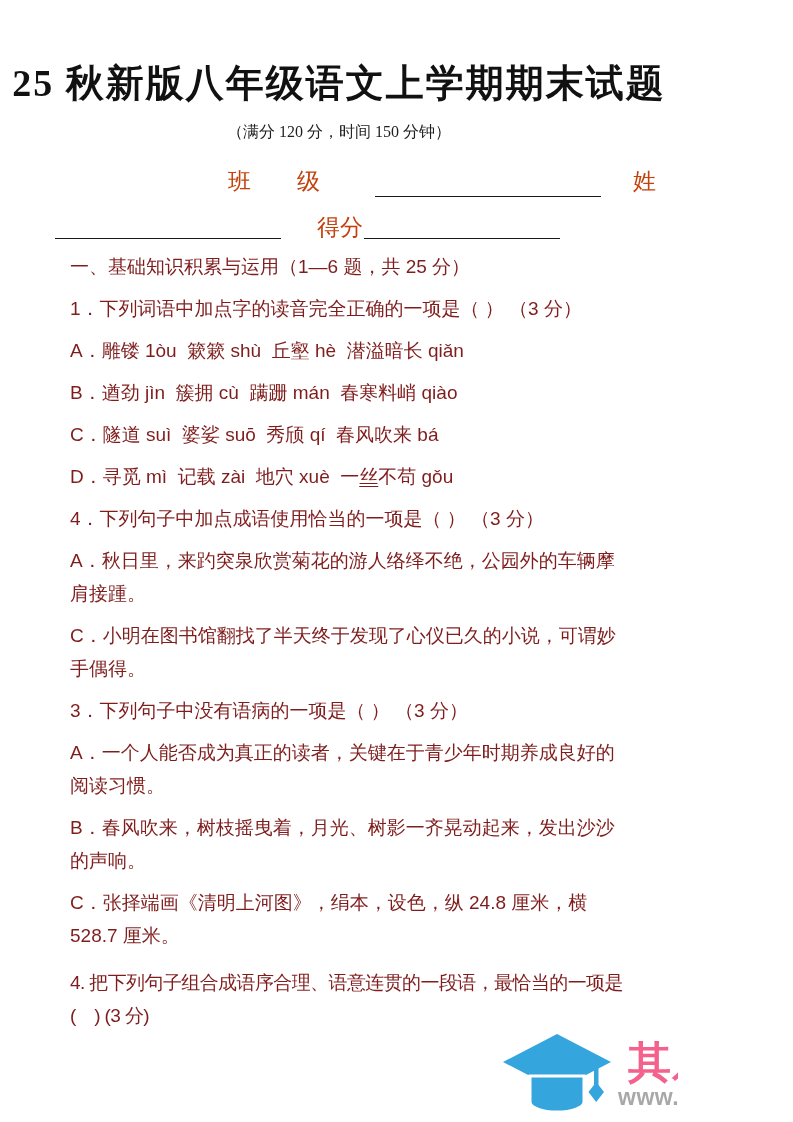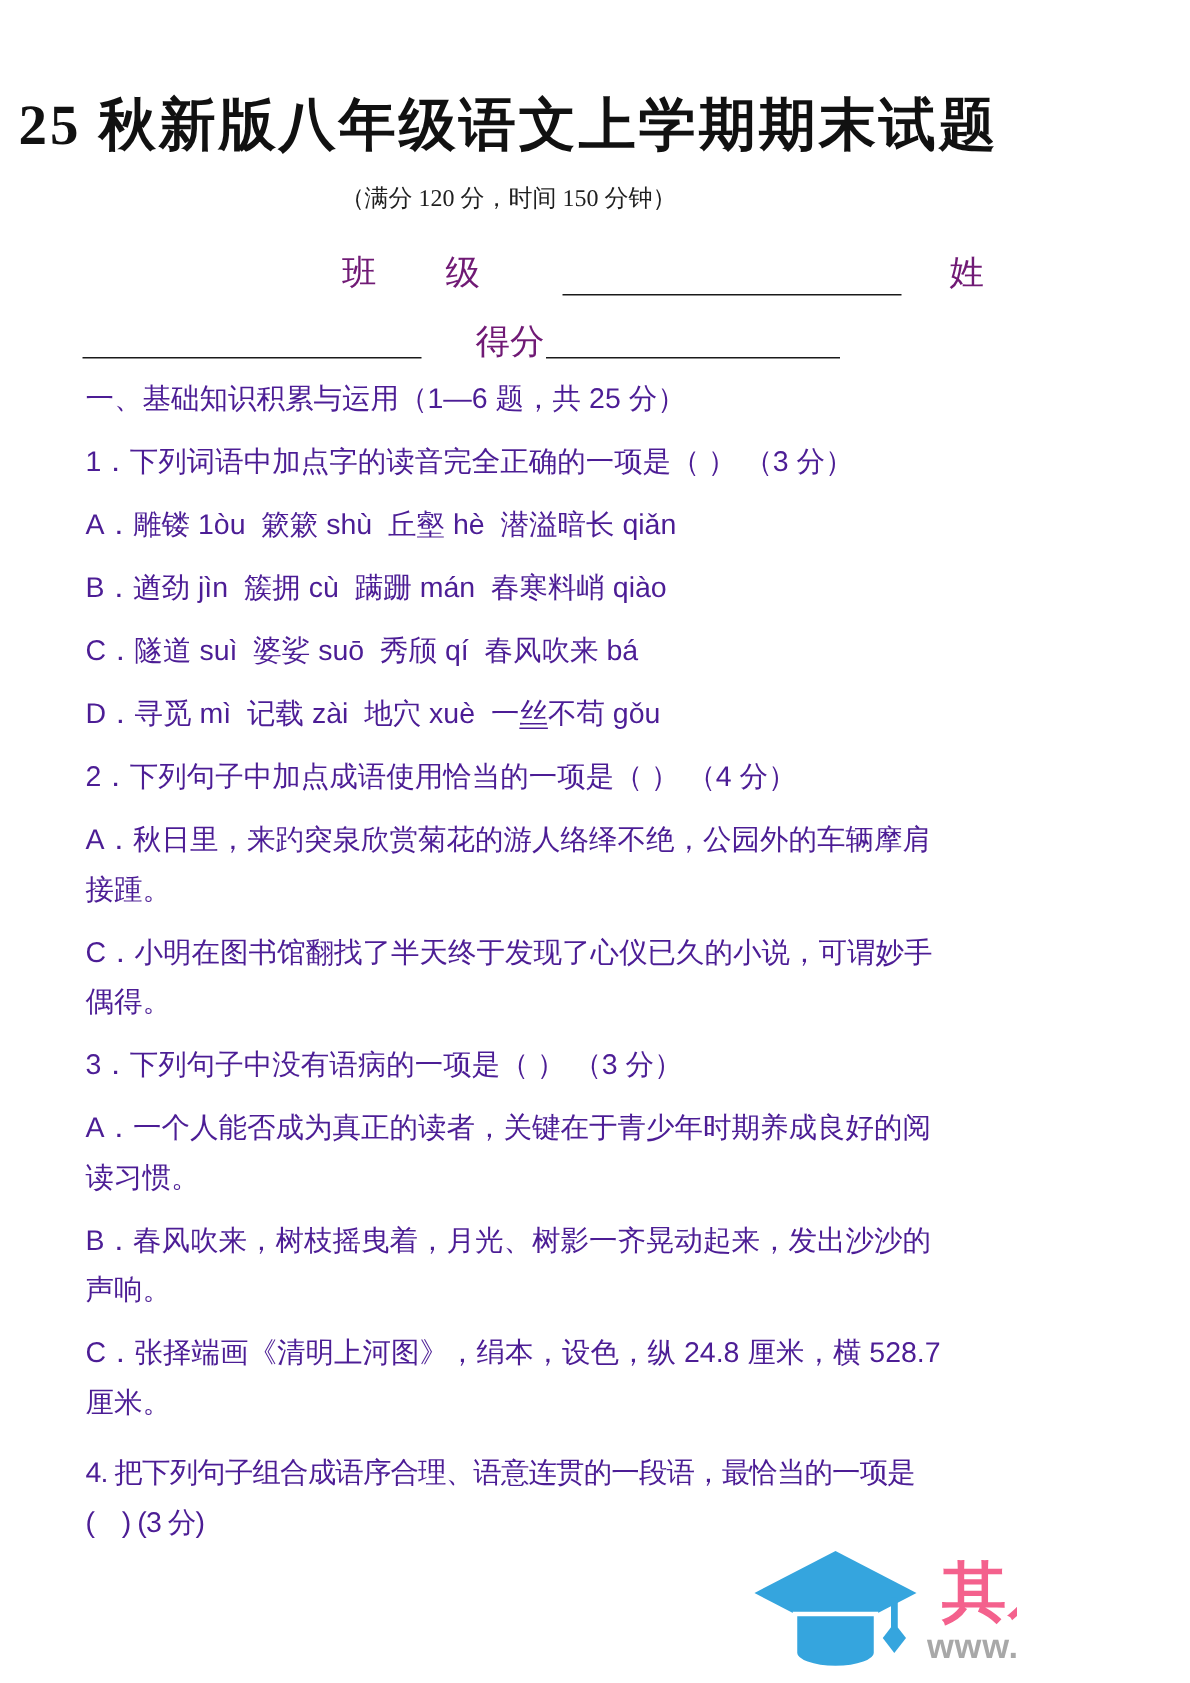--- a/index.html
+++ b/index.html
@@ -38,7 +38,7 @@
     position: absolute;
     font-family: "Liberation Serif", "DejaVu Serif", serif;
     font-size: 23px;
-    color: #701a75;
+    color: #c2410c;
     white-space: pre;
   }
   .lbl-class { top: 166px; left: 228px; }

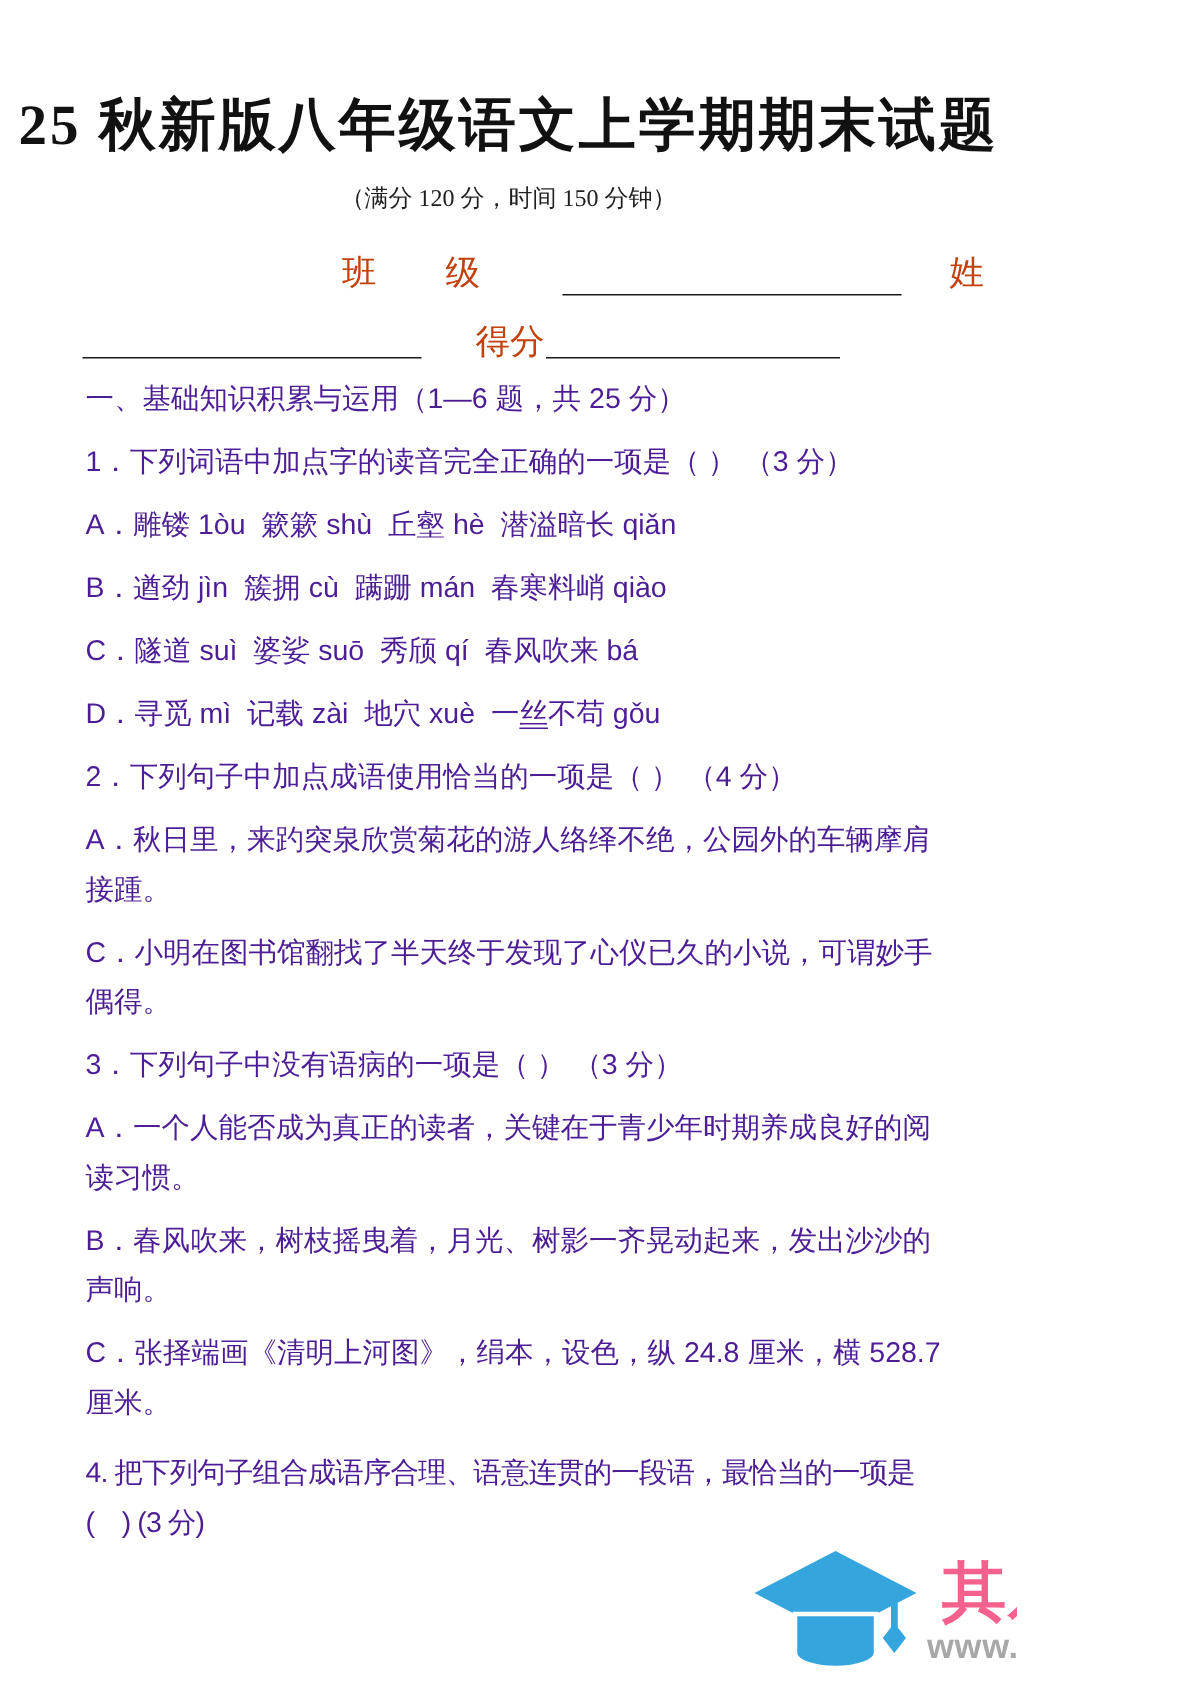--- a/index.html
+++ b/index.html
@@ -62,8 +62,8 @@
   .body-text p {
     font-size: 19px;
     line-height: 33px;
-    margin: 0 0 9px 0;
-    color: #4c1d95;
+    margin: 0 0 9px 13px;
+    color: #7f1d1d;
     white-space: pre-wrap;
   }
   .q4 { letter-spacing: -0.6px; margin-top: 14px !important; }

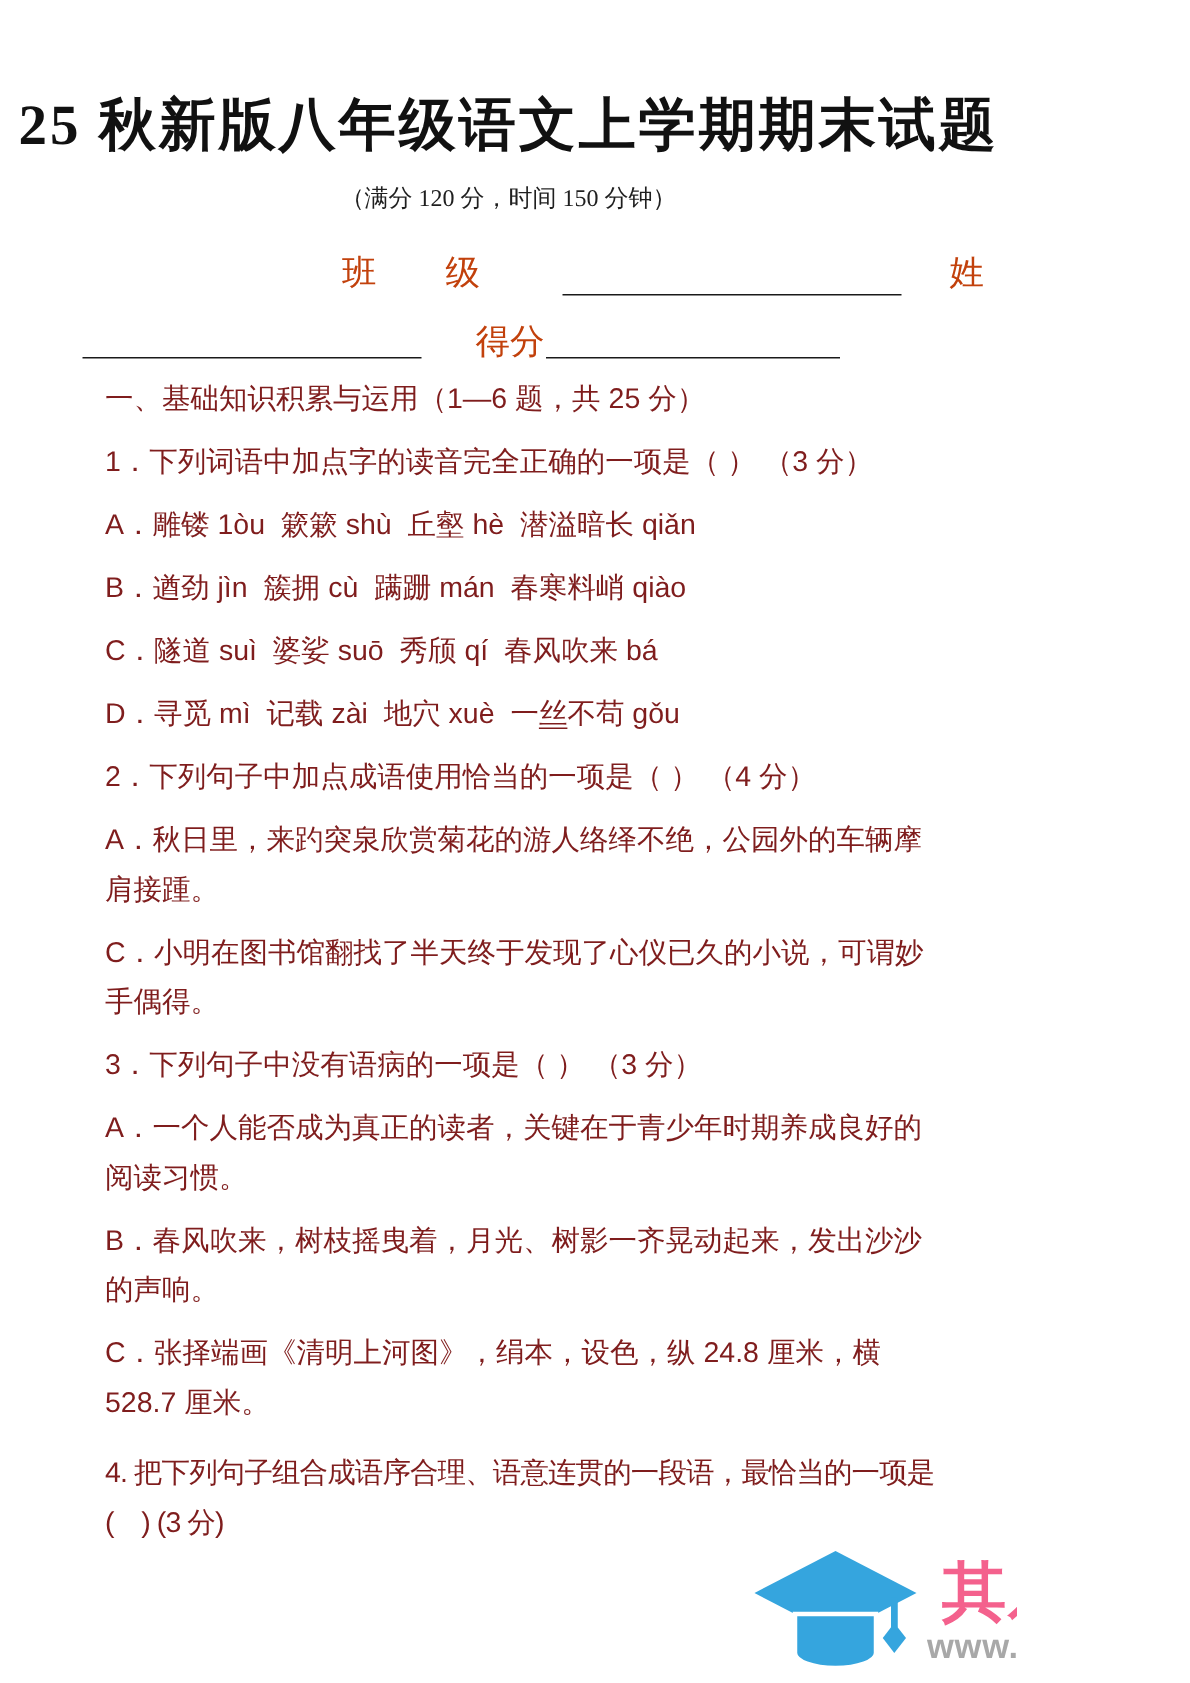--- a/index.html
+++ b/index.html
@@ -118,7 +118,7 @@
     <p>C．隧道 suì  婆娑 suō  秀颀 qí  春风吹来 bá</p>
     <p><span>D．寻觅 mì  记载 zài  地穴 xuè  一</span><span class="u-em">丝</span><span>不苟 gǒu</span></p>
 
-    <p>2．下列句子中加点成语使用恰当的一项是（ ） （4 分）</p>
+    <p>4．下列句子中加点成语使用恰当的一项是（ ） （3 分）</p>
     <p>A．秋日里，来趵突泉欣赏菊花的游人络绎不绝，公园外的车辆摩肩接踵。</p>
     <p>C．小明在图书馆翻找了半天终于发现了心仪已久的小说，可谓妙手偶得。</p>
 

